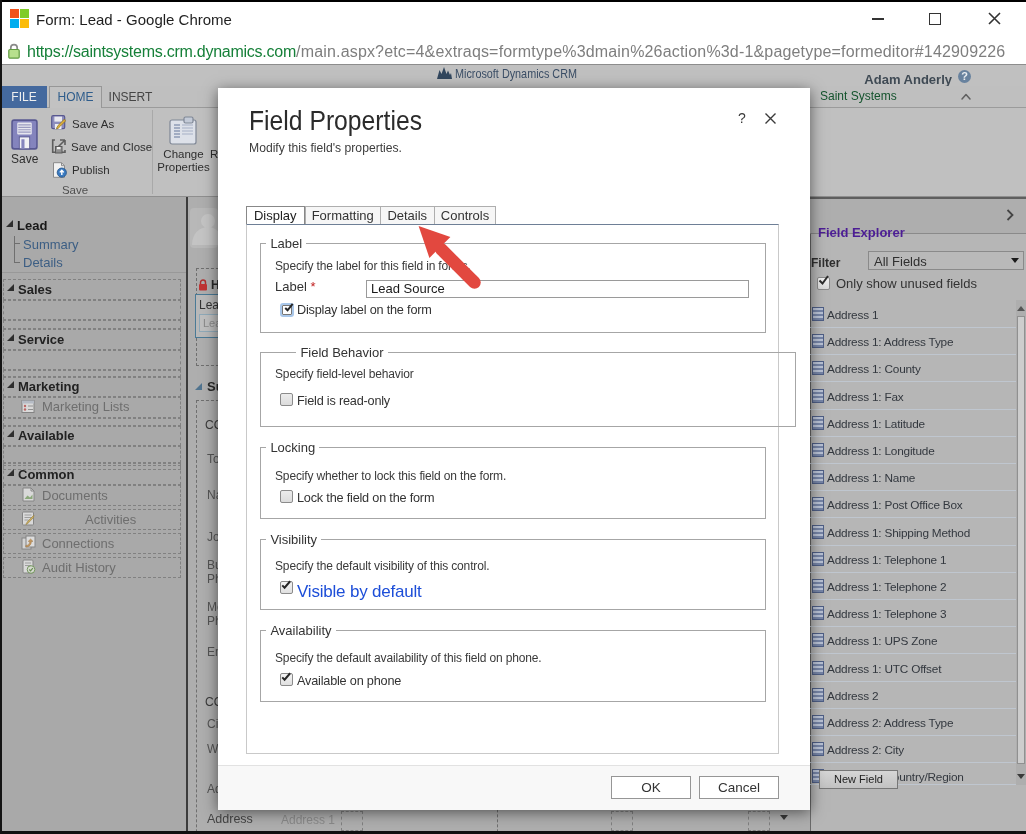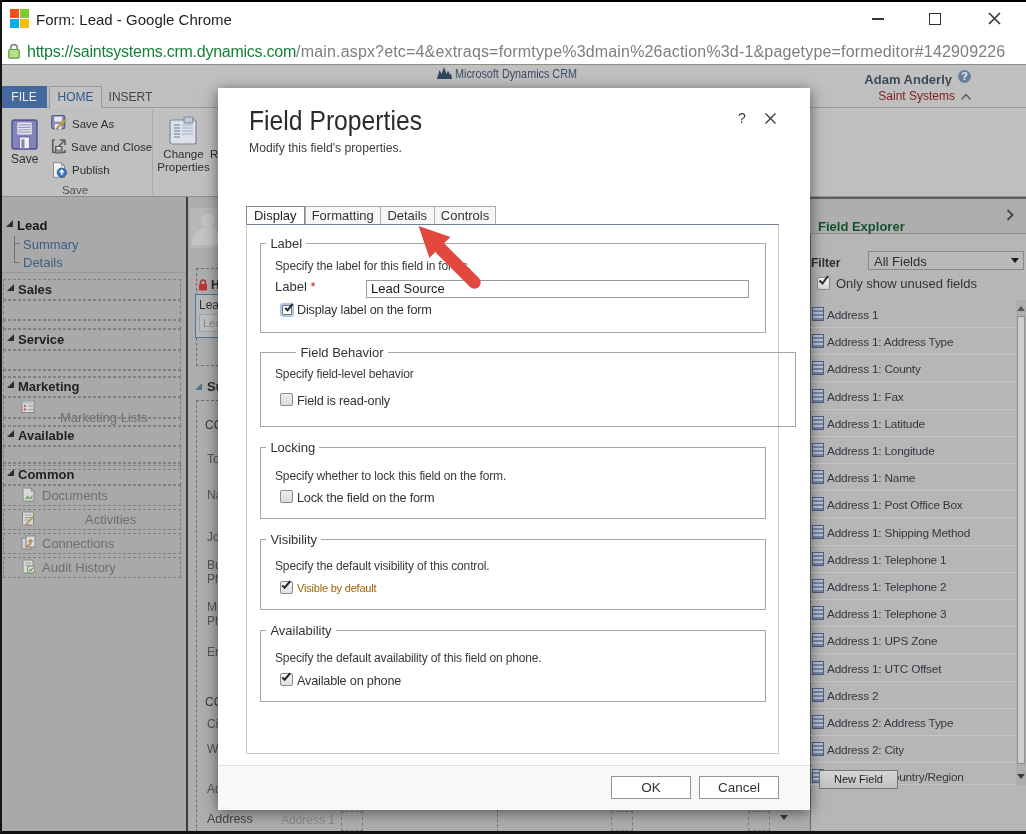--- a/index.html
+++ b/index.html
@@ -53,7 +53,7 @@
     </svg>
 <div class="abs" style="left:820px;top:72px;width:132px;font-size:13px;font-weight:bold;color:#3f4a54;text-align:right;">Adam Anderly</div>
 <div class="abs" style="left:958px;top:70px;width:13px;height:13px;border-radius:50%;background:#68829e;color:#e8ecf0;font-size:11px;font-weight:bold;text-align:center;line-height:13px;">?</div>
-<div class="abs" style="left:820px;top:89px;width:135px;font-size:12px;color:#7f1d1d;text-align:right;z-index:6;">Saint Systems</div>
+<div class="abs" style="left:820px;top:89px;width:135px;font-size:12px;color:#14532d;text-align:left;z-index:6;">Saint Systems</div>
 <svg class="abs" style="left:960px;top:92px;z-index:6;" width="12" height="9" viewBox="0 0 12 9">
       <path d="M2 7 L6 2.5 L10 7" fill="none" stroke="#5f5f5f" stroke-width="1.5" stroke-linecap="round" stroke-linejoin="round"></path>
     </svg>

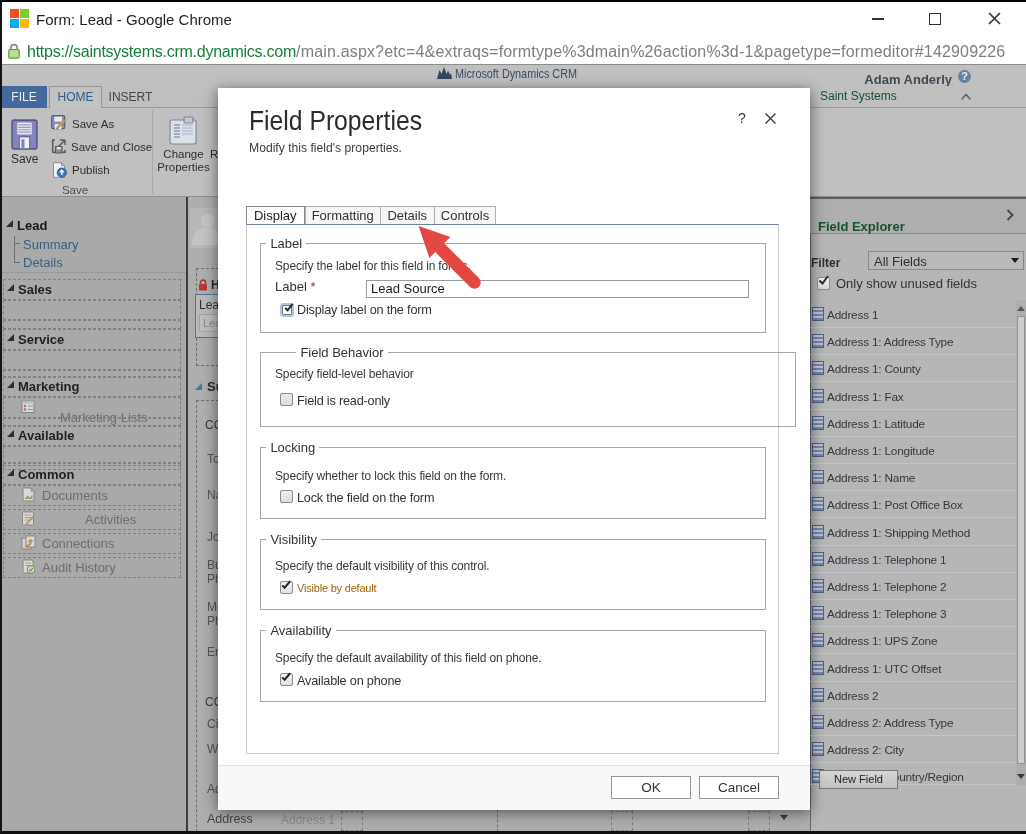--- a/index.html
+++ b/index.html
@@ -229,7 +229,7 @@
 <div id="rightpanel" class="abs" style="left:0;top:0;width:1026px;height:834px;pointer-events:none;">
   <div class="abs" style="left:810px;top:197px;width:216px;height:637px;background:#b6b6b6;border-left:1px solid #6a6a6a;box-sizing:border-box;"></div>
   <div class="abs" style="left:810px;top:197px;width:216px;height:37px;background:#aeaeae;border-top:2px solid #5f5f5f;border-bottom:1px solid #8a8a8a;box-sizing:border-box;"></div>
-  <div class="abs" style="left:818px;top:219px;font-size:13px;font-weight:bold;color:#14532d;">Field Explorer</div>
+  <div class="abs" style="left:818px;top:225px;font-size:13px;font-weight:bold;color:#4c1d95;">Field Explorer</div>
   <svg class="abs" style="left:1006px;top:209px;" width="8" height="12" viewBox="0 0 8 12">
         <path d="M1.5 1 L6.5 6 L1.5 11" fill="none" stroke="#444" stroke-width="1.8"></path>
       </svg>

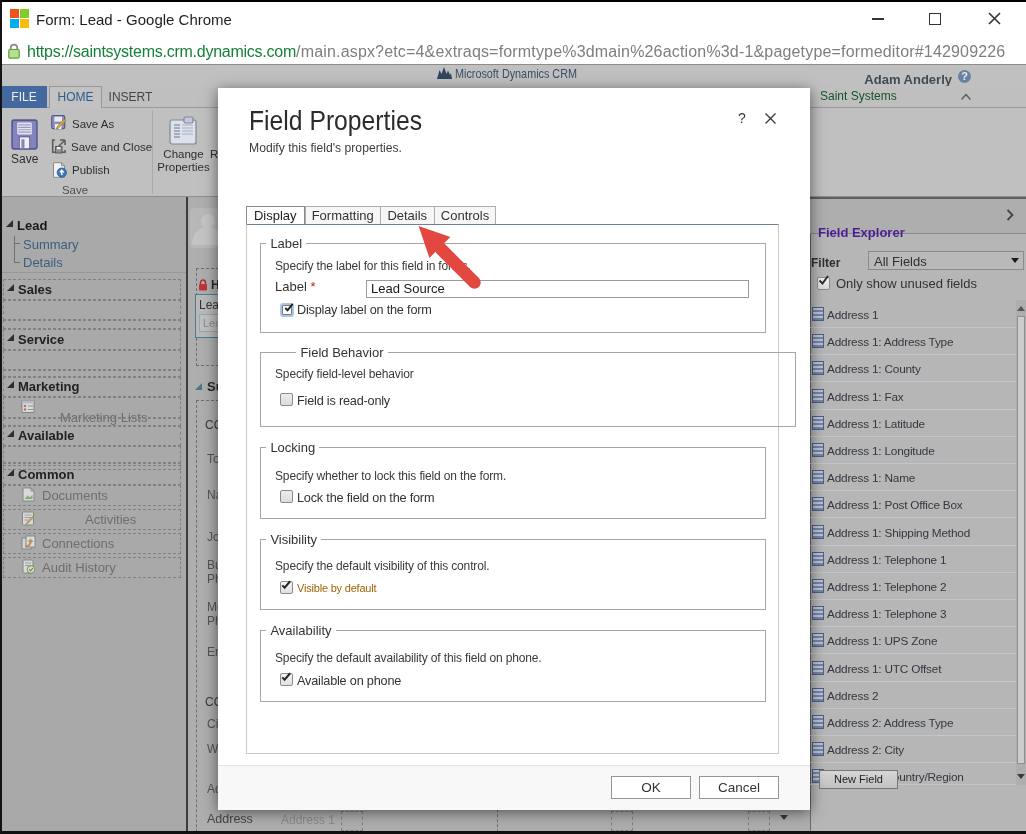--- a/index.html
+++ b/index.html
@@ -145,7 +145,7 @@
         <circle cx="4" cy="10.5" r="1.2" fill="#c05050"></circle>
    <path d="M7 7 h5 M7 10.5 h5" stroke="#8a8a8a" stroke-width="1"></path>
   </svg>
-  <div class="abs grayitem" style="left:60px;top:399px;margin-top:11px;">Marketing Lists</div>
+  <div class="abs grayitem" style="left:42px;top:399px;">Marketing Lists</div>
   <div class="abs dash" style="left:3px;top:418px;width:176px;height:6px;"></div>
 
   <div class="abs dash" style="left:3px;top:426px;width:176px;height:18px;"></div>

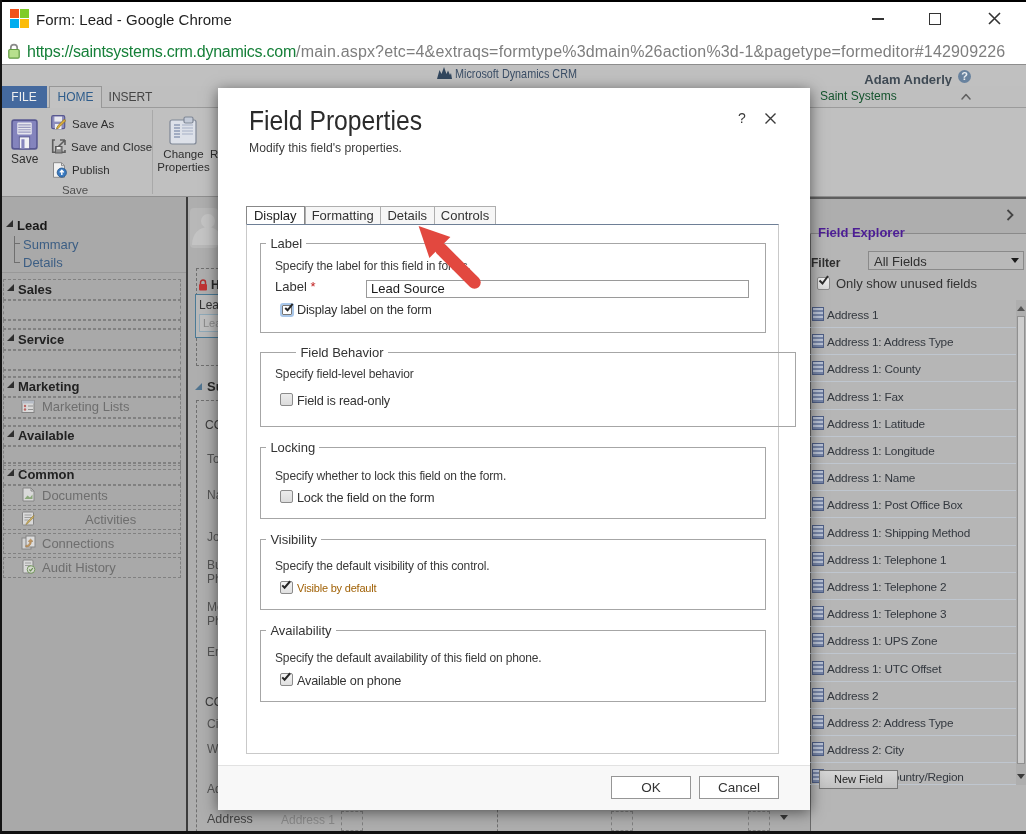--- a/index.html
+++ b/index.html
@@ -380,7 +380,7 @@
   <svg class="ck" style="left:61px;top:490px;" width="13" height="13" viewBox="0 0 14 14">
         <path d="M3.5 8 L6 10.5 L12 3.5" fill="none" stroke="#262626" stroke-width="2.1"></path>
       </svg>
-  <div class="abs" style="left:79px;top:494px;font-size:11px;letter-spacing:-0.2px;color:#a16207;">Visible by default</div>
+  <div class="abs" style="left:79px;top:494px;font-size:17px;letter-spacing:-0.2px;color:#1d4ed8;">Visible by default</div>
   <fieldset style="left:42.4px;top:535px;width:504px;height:76.5px;">
     <legend>Availability</legend>
   </fieldset>

